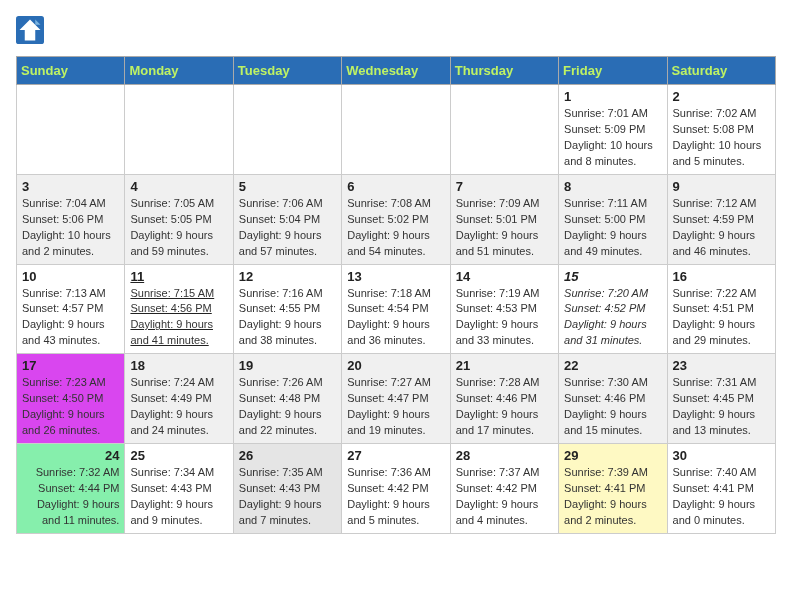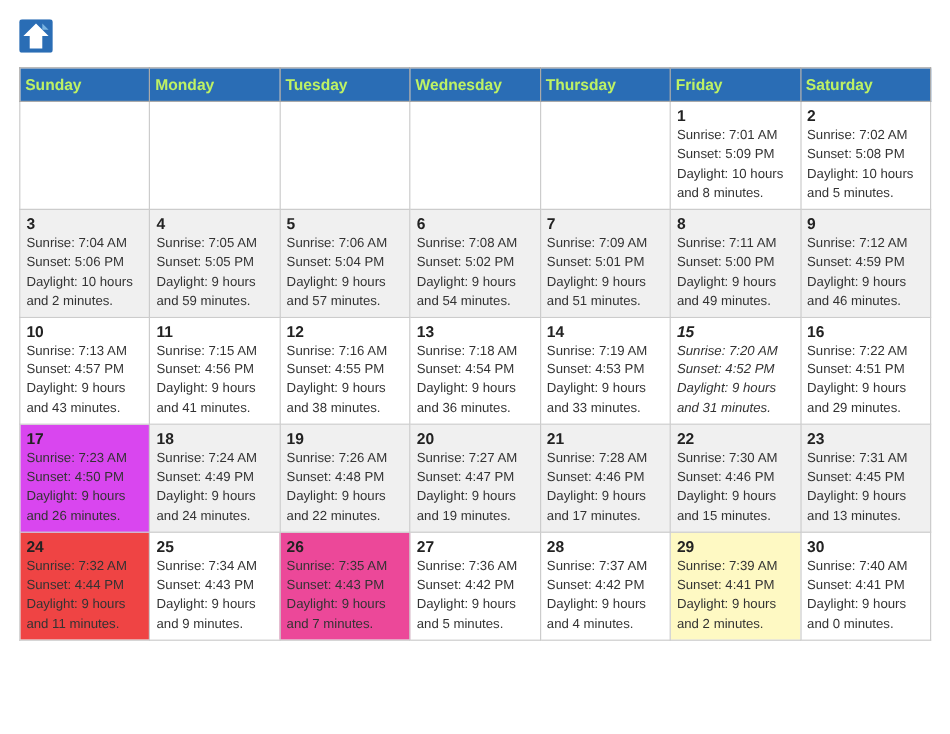--- a/index.html
+++ b/index.html
@@ -191,7 +191,7 @@
 Sunset: 4:57 PM
 Daylight: 9 hours and 43 minutes.</div>
         </td>
-        <td style="background: rgb(255, 255, 255);">
+        <td style="background: rgb(255, 255, 255); text-decoration: underline;">
           <div class="day-num">11</div>
           <div class="day-info">Sunrise: 7:15 AM
 Sunset: 4:56 PM

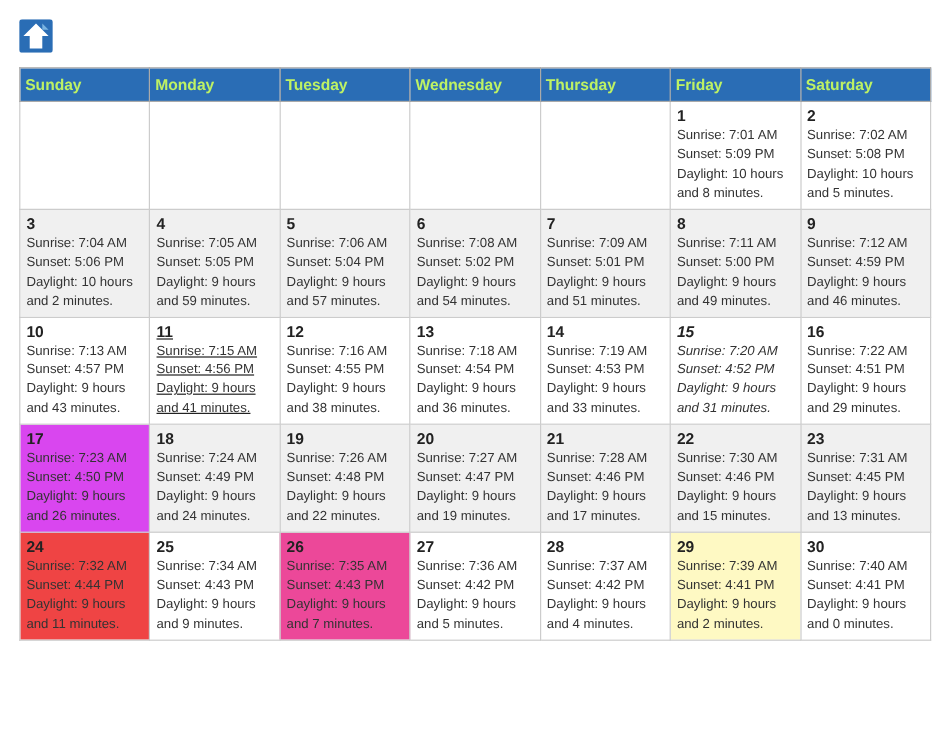--- a/index.html
+++ b/index.html
@@ -273,7 +273,7 @@
         </td>
       </tr>
       <tr>
-        <td style="background: #ef4444;">
+        <td style="background: #86efac; text-align: right;">
           <div class="day-num">24</div>
           <div class="day-info">Sunrise: 7:32 AM
 Sunset: 4:44 PM

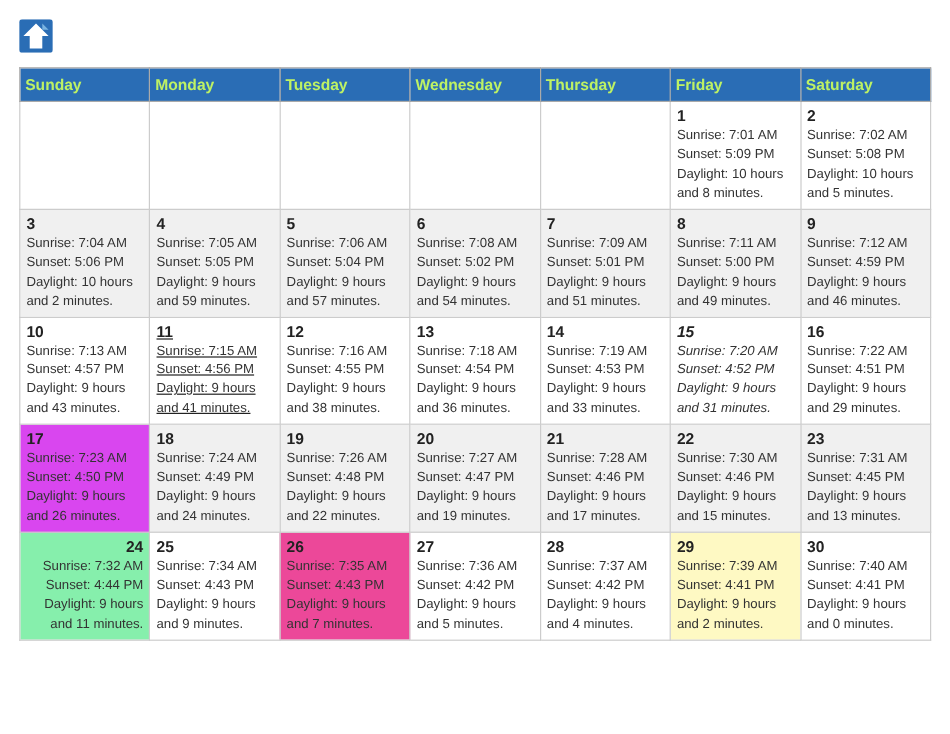--- a/index.html
+++ b/index.html
@@ -285,7 +285,7 @@
 Sunset: 4:43 PM
 Daylight: 9 hours and 9 minutes.</div>
         </td>
-        <td style="background: #ec4899; margin-top: 48px;">
+        <td style="background: #e5e5e5; margin-top: 48px;">
           <div class="day-num">26</div>
           <div class="day-info">Sunrise: 7:35 AM
 Sunset: 4:43 PM

